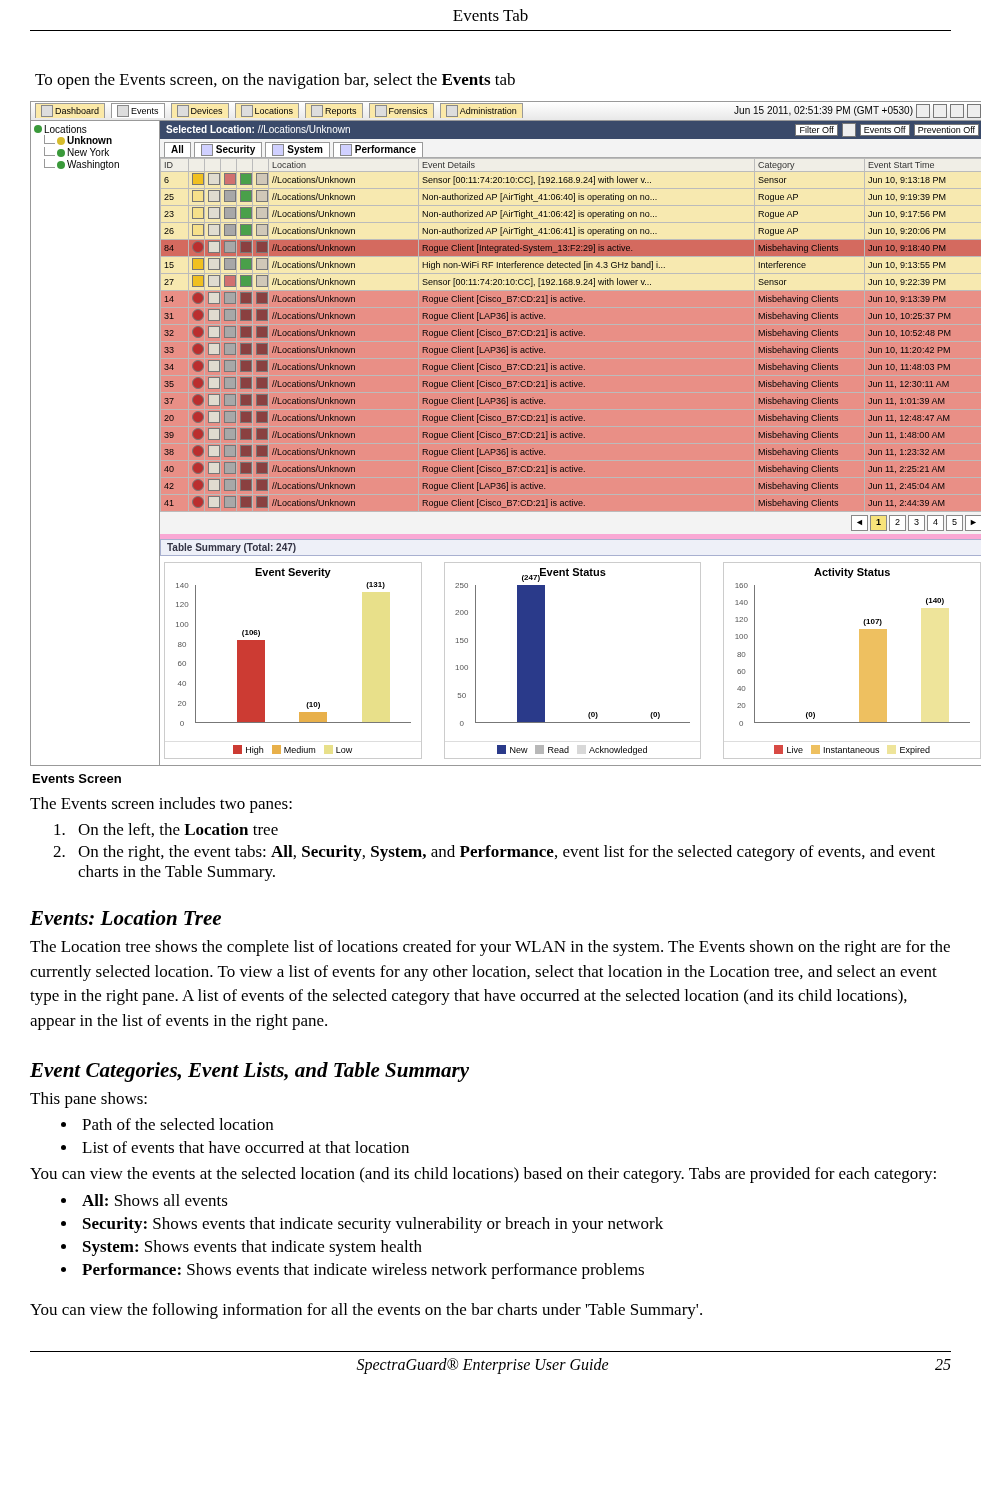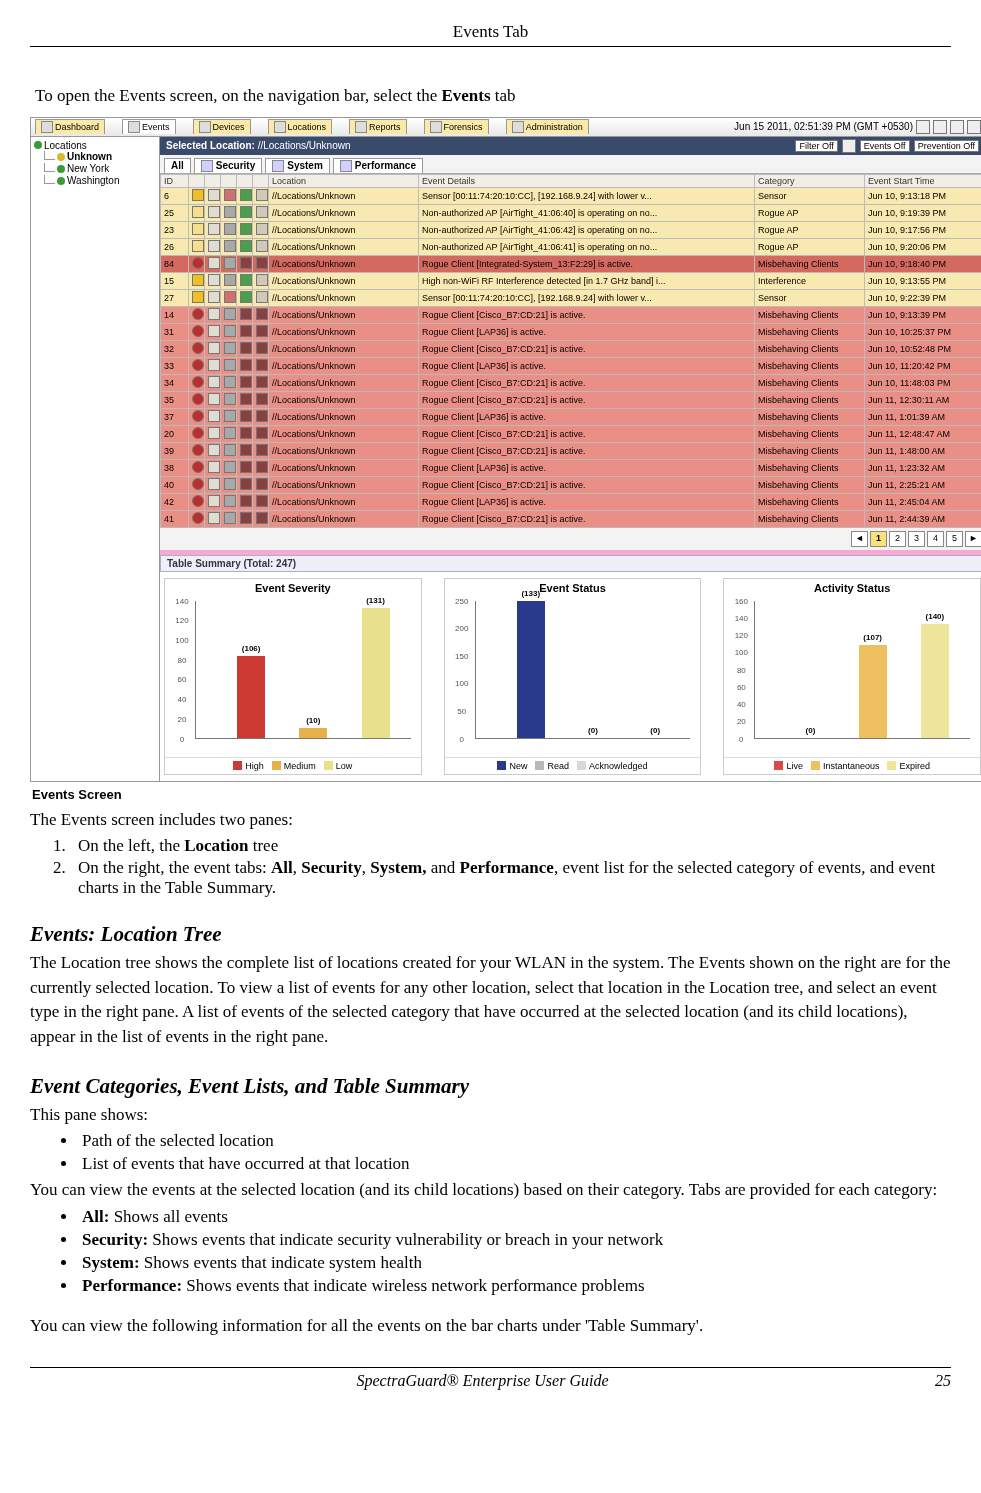--- a/index.html
+++ b/index.html
@@ -12,7 +12,7 @@
     width: 981px;
   }
   .page {
-    padding: 16px 30px;
+    padding: 0 30px;
     box-sizing: border-box;
   }
   .header {

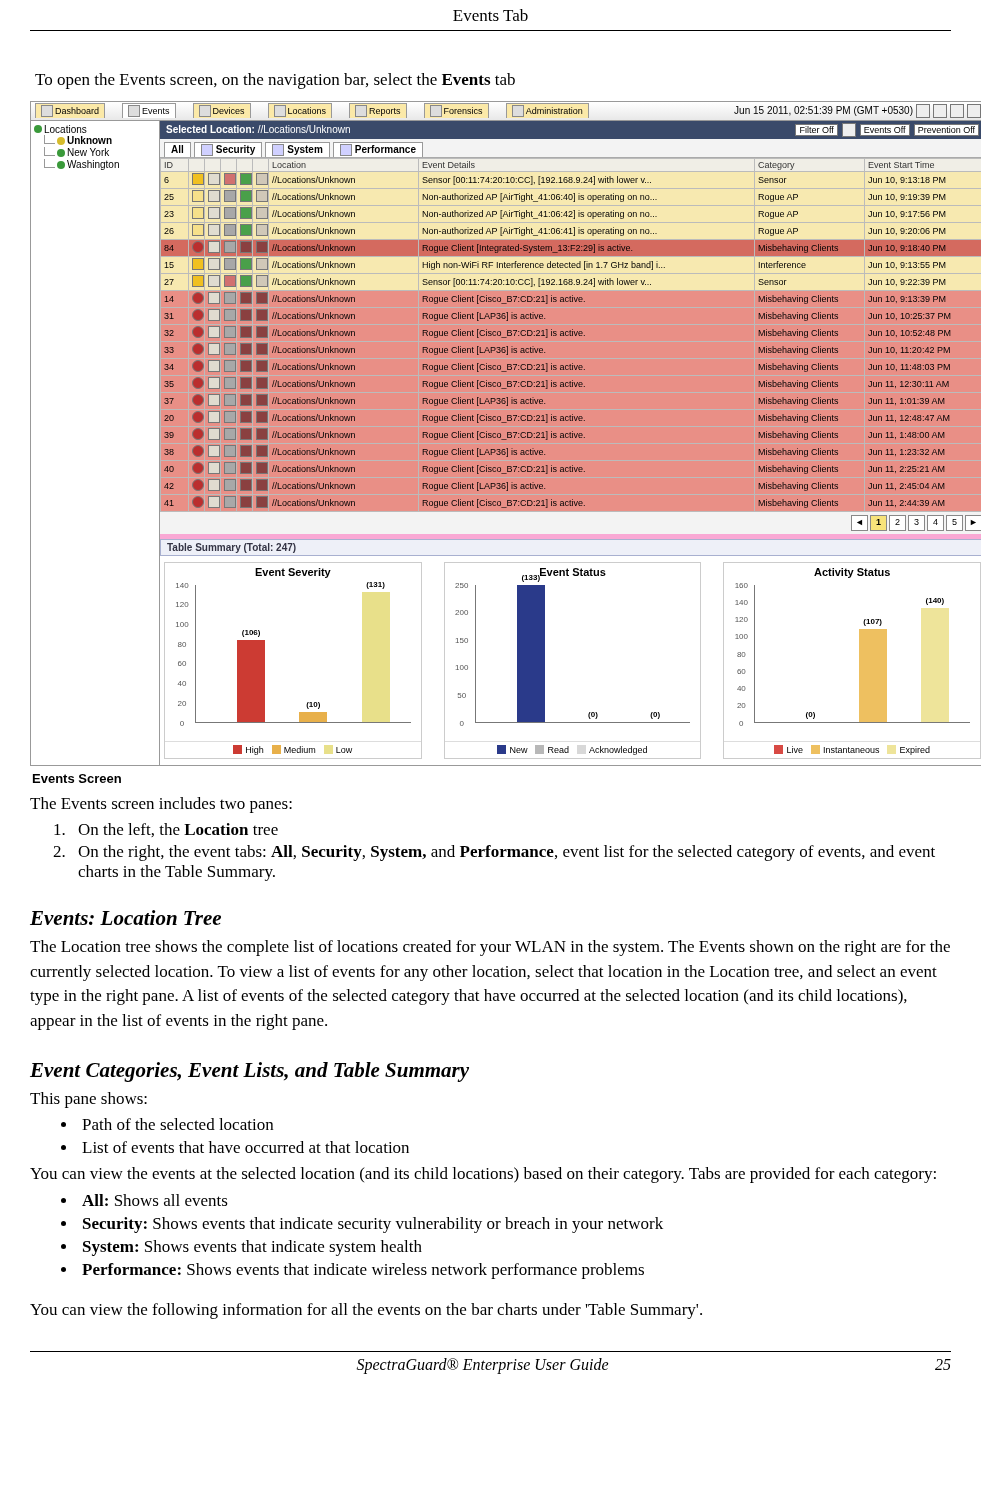--- a/index.html
+++ b/index.html
@@ -41,7 +41,7 @@
     padding: 0 4px;
     justify-content: space-between;
   }
-  .nav-tabs { display: flex; gap: 15px; }
+  .nav-tabs { display: flex; gap: 4px; }
   .nav-tab {
     border: 1px solid #999;
     border-bottom: none;

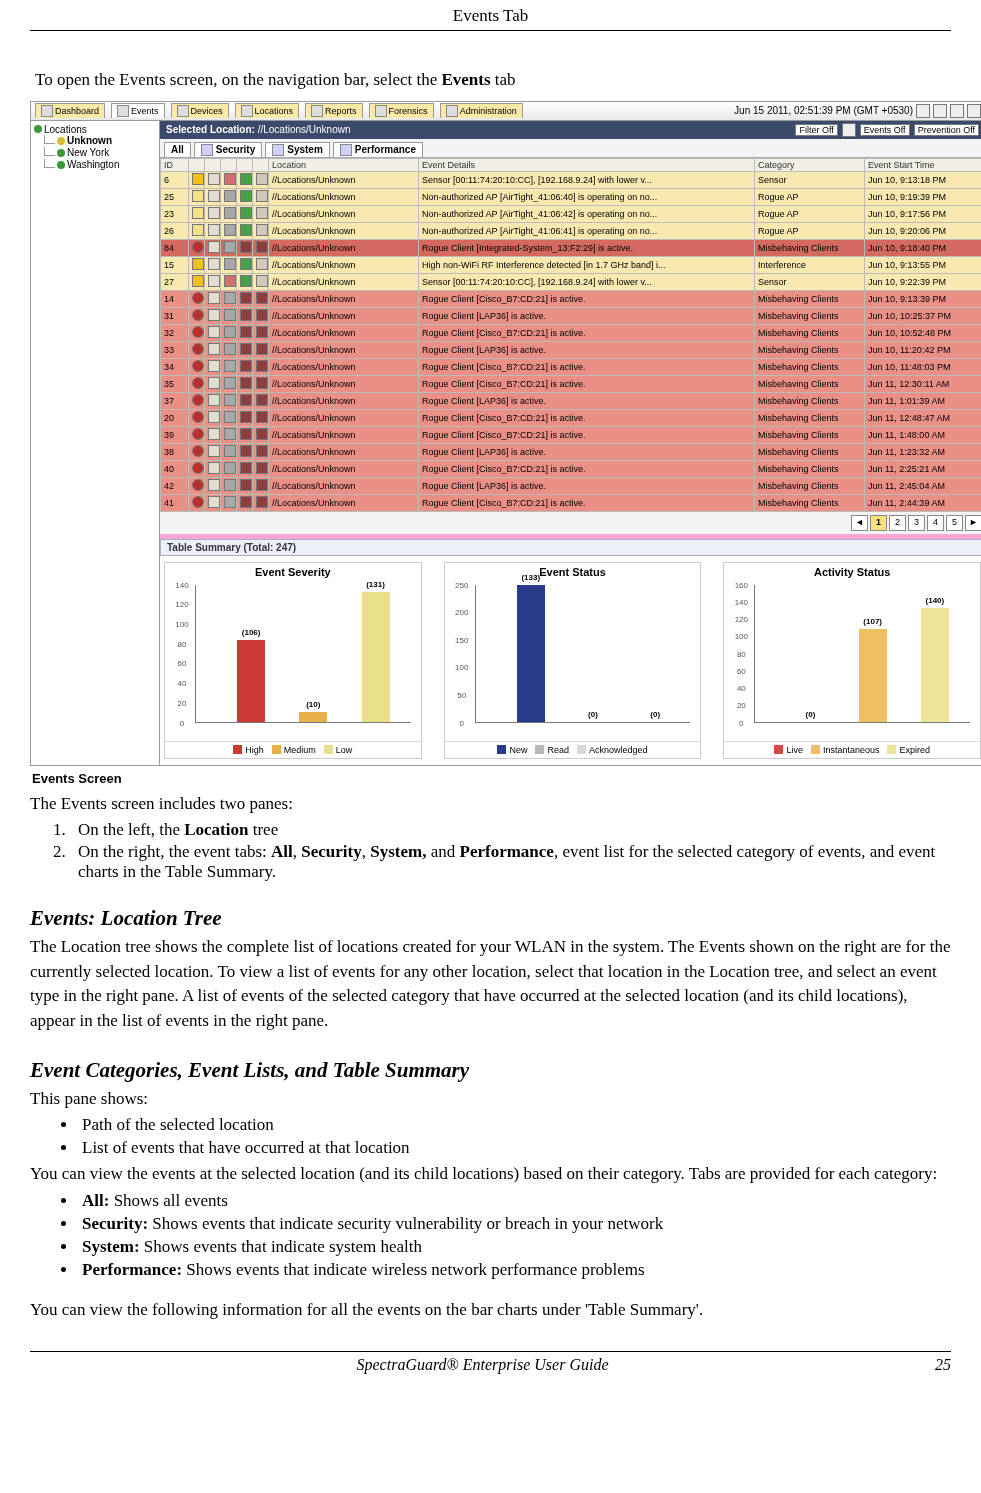--- a/index.html
+++ b/index.html
@@ -276,7 +276,7 @@
                   <td class="ic"><span class="cell-ic ci-ok"></span></td>
                   <td class="ic"><span class="cell-ic ci-lock"></span></td>
                   <td>//Locations/Unknown</td>
-                  <td>High non-WiFi RF Interference detected [in 1.7 GHz band] i...</td>
+                  <td>High non-WiFi RF Interference detected [in 4.3 GHz band] i...</td>
                   <td>Interference</td>
                   <td>Jun 10, 9:13:55 PM</td>
                 </tr>

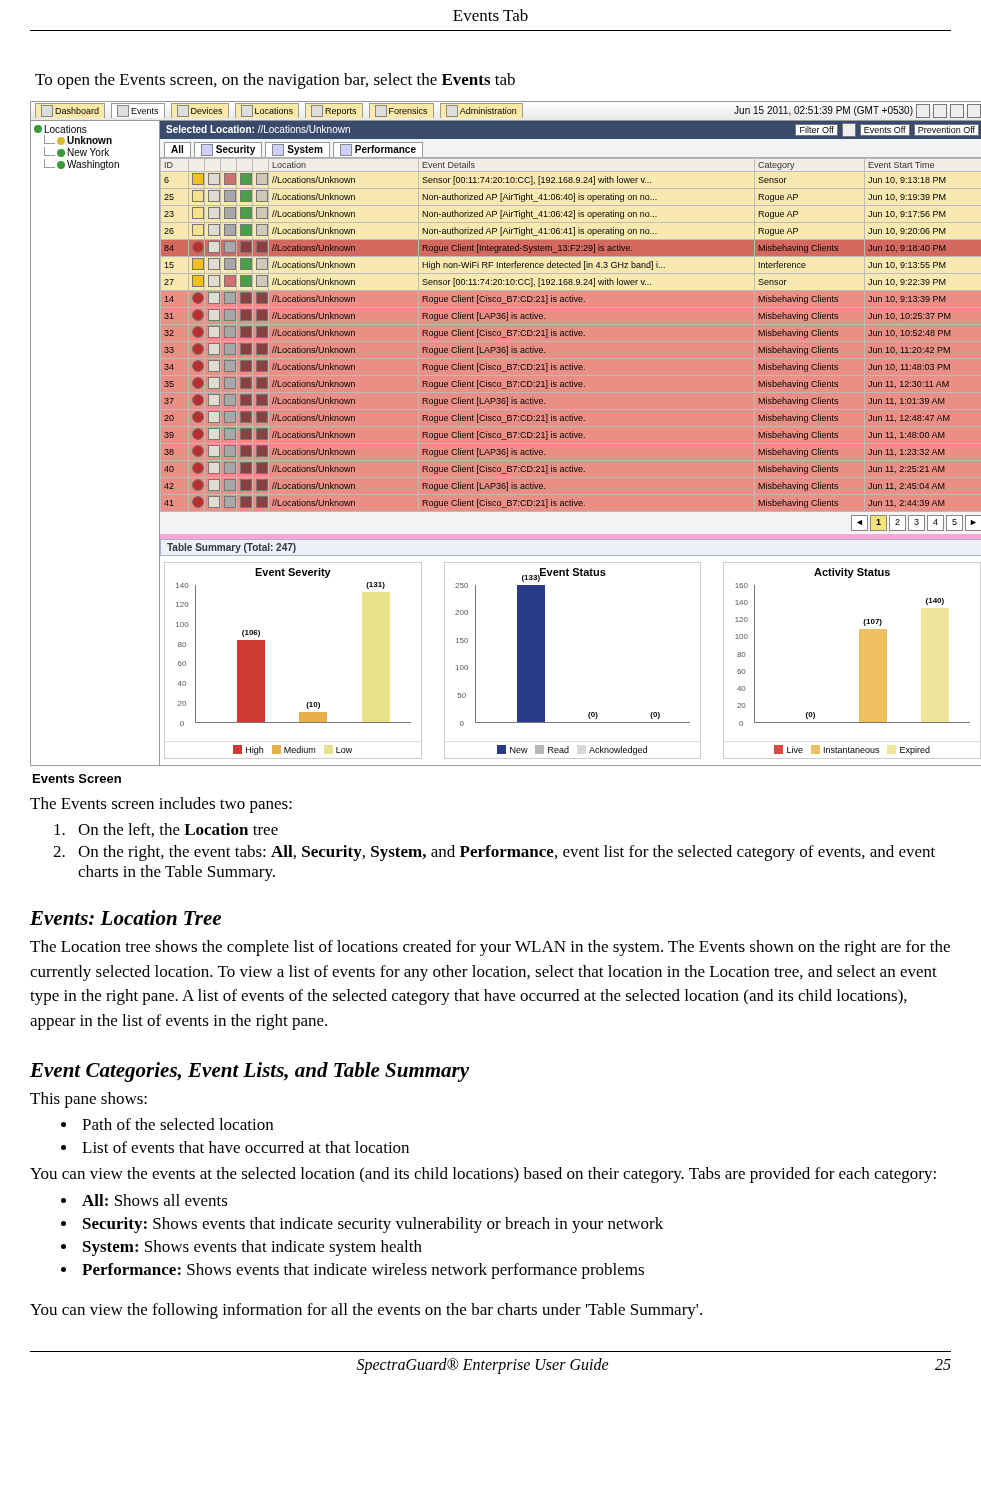--- a/index.html
+++ b/index.html
@@ -503,7 +503,7 @@
                   <div class="ytick" style="bottom:156px">250</div>
                   <div class="axis">
                     <div class="bar" style="left:calc(24px + 16.666666666666664% - 14px - 4.666666666666666px);height:136.344px;background:#2a3a8a">
-                      <div class="bar-lbl">(133)</div>
+                      <div class="bar-lbl">(247)</div>
                     </div>
                     <div class="bar" style="left:calc(24px + 50% - 14px - 14px);height:0px;background:#b8b8b8">
                       <div class="bar-lbl">(0)</div>

